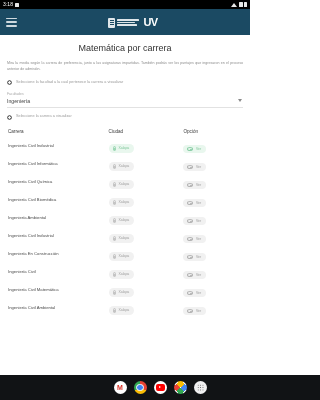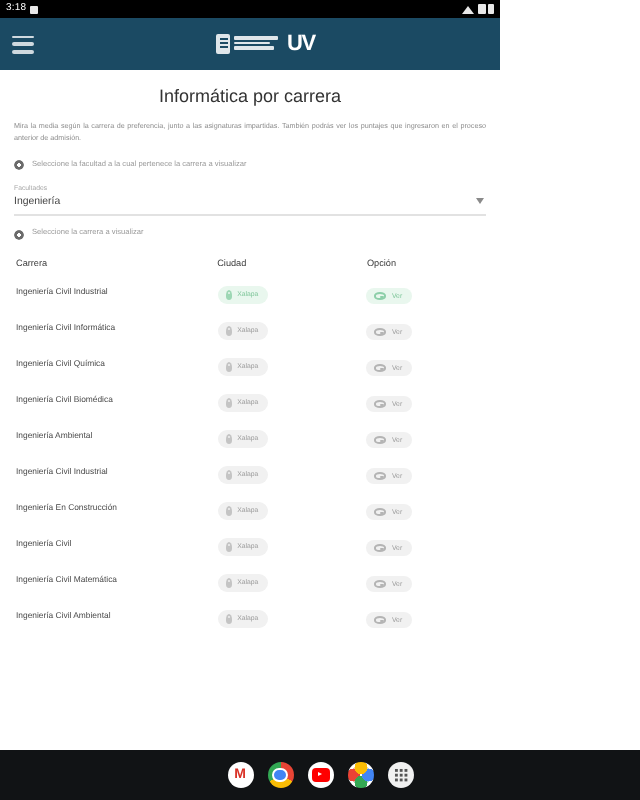--- a/index.html
+++ b/index.html
@@ -38,7 +38,7 @@
   .hamburger i{ display:block; height:1.5px; background:#cfd9df; border-radius:1px; }
   .brand{
     position:absolute; left:16px; right:0; margin:0 auto; width:fit-content;
-    display:flex; align-items:flex-start; gap:4px; pointer-events:none;
+    display:flex; align-items:flex-end; gap:4px; pointer-events:none;
   }
   .uvmark{
     display:flex; align-items:center; gap:2px;

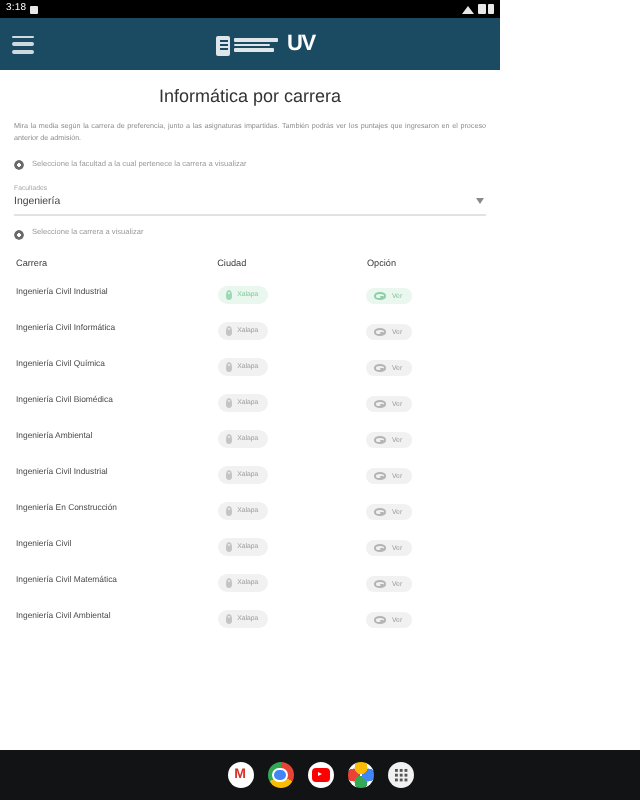--- a/index.html
+++ b/index.html
@@ -232,7 +232,7 @@
 
 <div class="content">
 
-  <div class="page-title">Informática por carrera</div>
+  <div class="page-title">Matemática por carrera</div>
 
   <div class="intro">Mira la media según la carrera de preferencia, junto a las asignaturas impartidas. También podrás ver los puntajes que ingresaron en el proceso anterior de admisión.</div>
 

